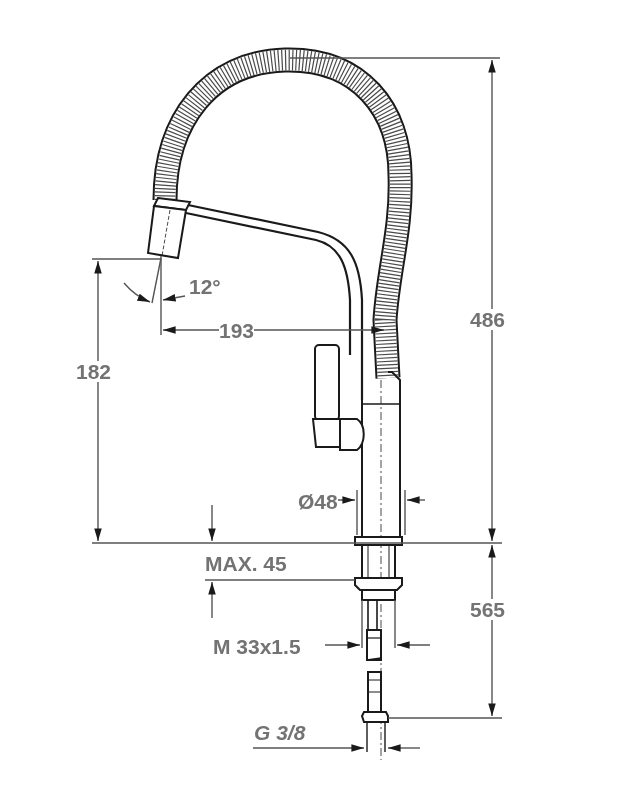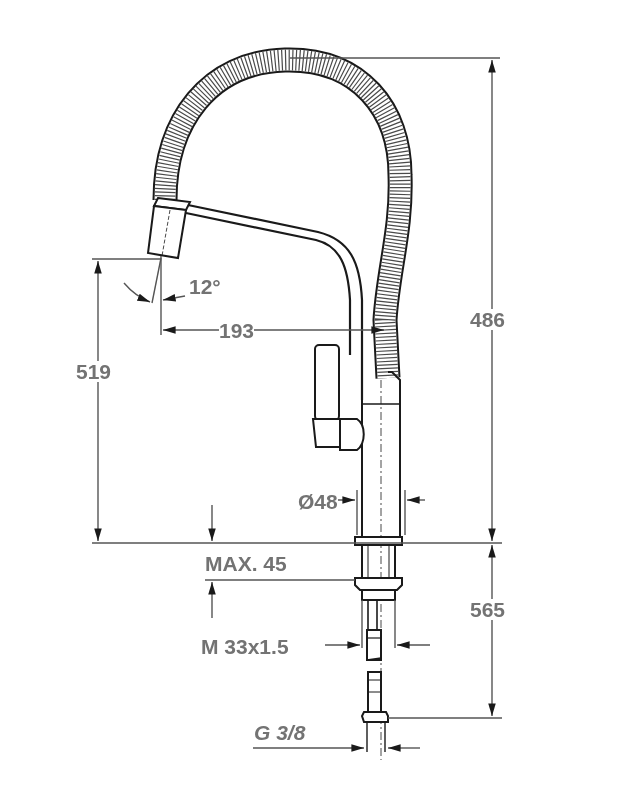--- a/index.html
+++ b/index.html
@@ -119,7 +119,7 @@
 
 <div class="dim-label" style="left:470px; top:286px;margin-top:23px;">486</div>
 <div class="dim-label" style="left:470px; top:599px;">565</div>
-<div class="dim-label" style="left:76px; top:361px;">519</div>
+<div class="dim-label" style="left:76px; top:361px;">182</div>
 <div class="dim-label" style="left:219px; top:320px;">193</div>
 <div class="dim-label" style="left:189px; top:276px;">12°</div>
 <div class="dim-label" style="left:254px; top:491px;margin-left:44px;">Ø48</div>

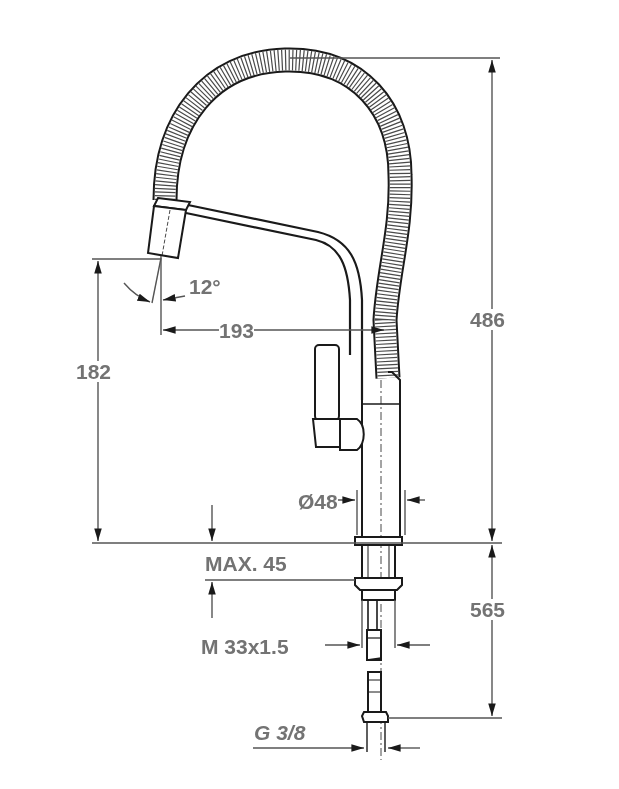--- a/index.html
+++ b/index.html
@@ -124,7 +124,7 @@
 <div class="dim-label" style="left:189px; top:276px;">12°</div>
 <div class="dim-label" style="left:254px; top:491px;margin-left:44px;">Ø48</div>
 <div class="dim-label" style="left:157px; top:553px;margin-left:48px;">MAX. 45</div>
-<div class="dim-label" style="left:201px; top:636px;">M 33x1.5</div>
+<div class="dim-label" style="left:213px; top:636px;">M 33x1.5</div>
 <div class="dim-label" style="left:254px; top:722px;font-style:italic;">G 3/8</div>
 
 </body></html>

